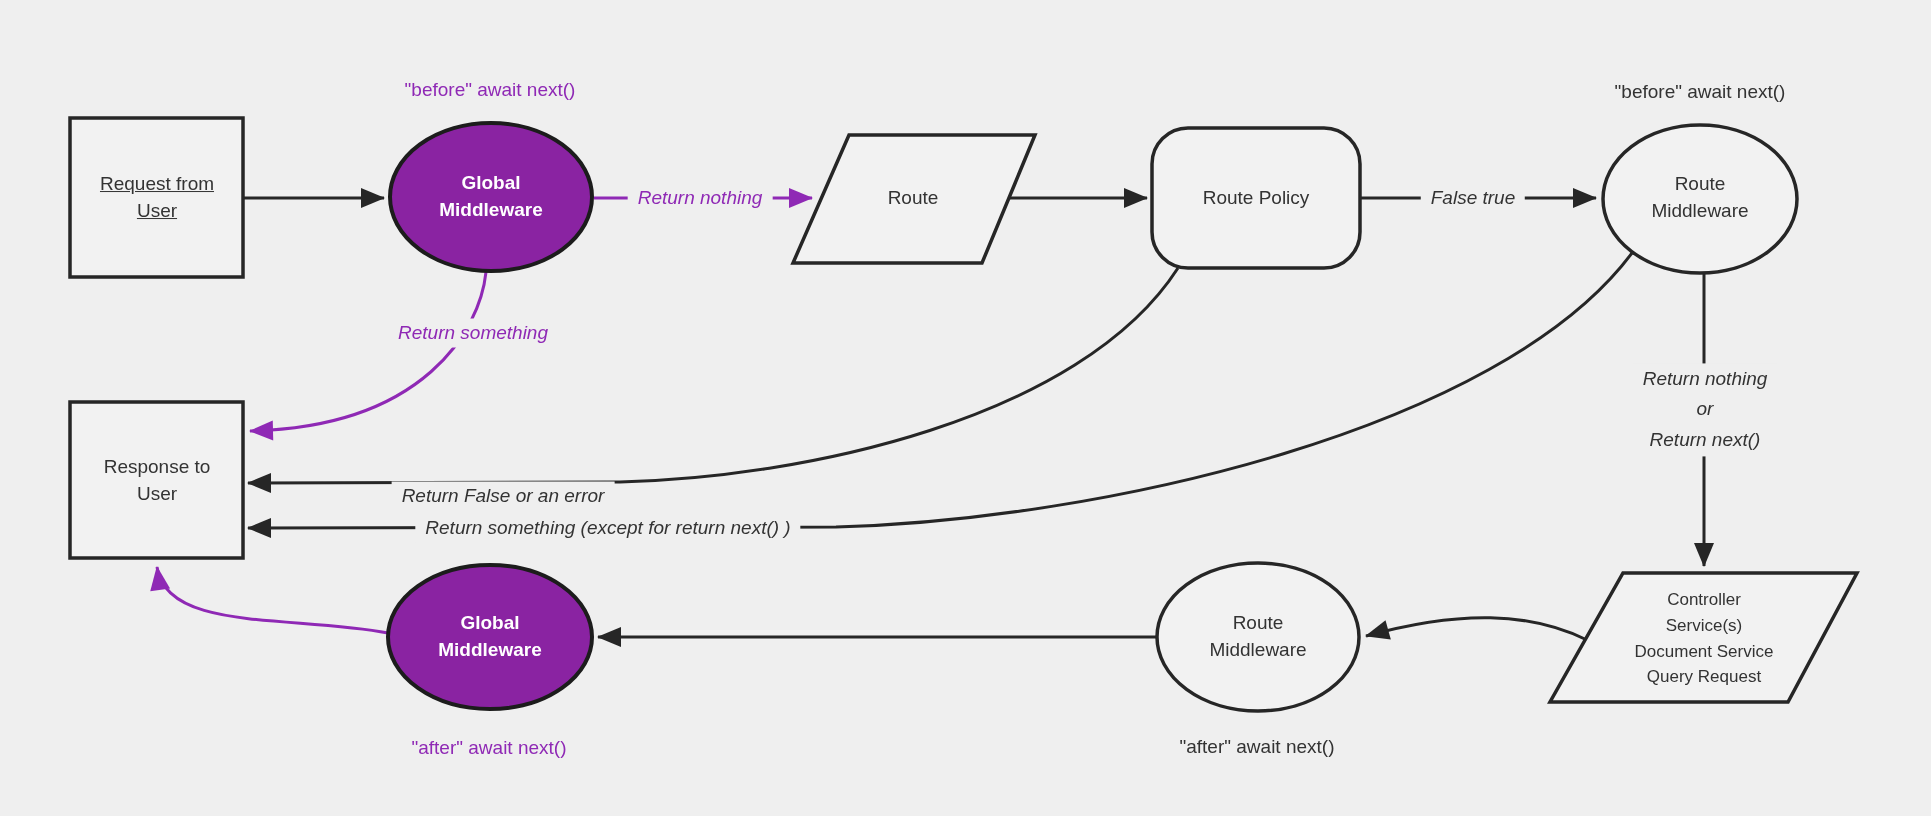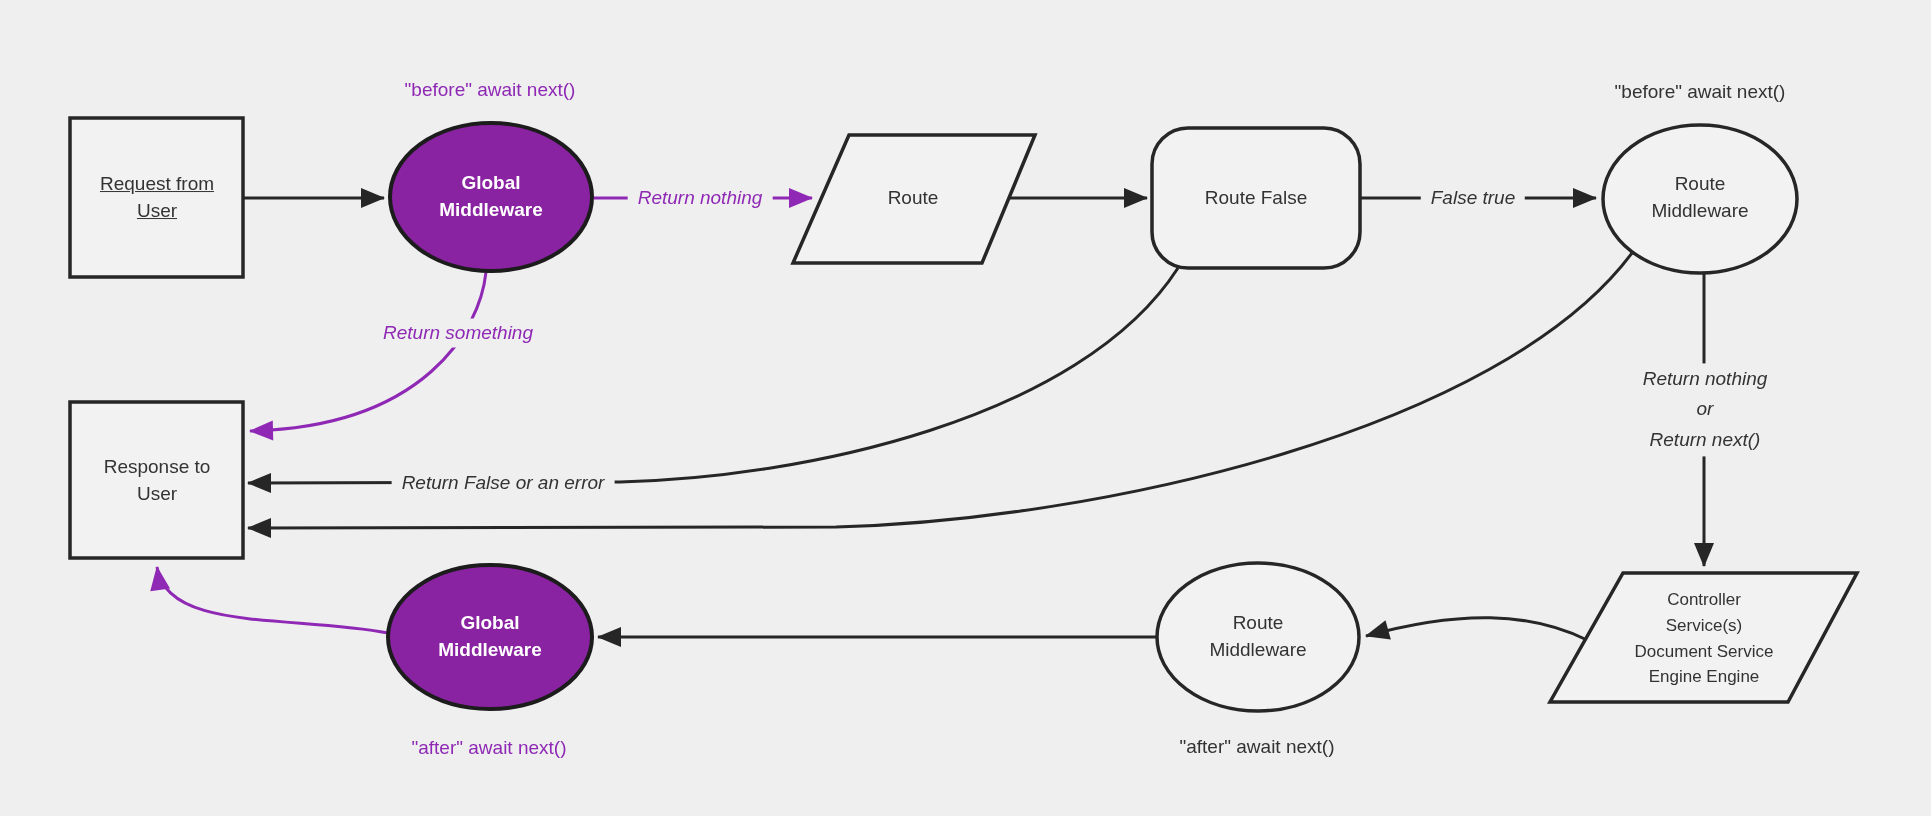--- a/index.html
+++ b/index.html
@@ -76,7 +76,7 @@
   <div class="lbl on-node" style="left:491px;top:197px;">Global
 Middleware</div>
   <div class="lbl" style="left:913px;top:198px;">Route</div>
-  <div class="lbl" style="left:1256px;top:198px;">Route False</div>
+  <div class="lbl" style="left:1256px;top:198px;">Route Policy</div>
   <div class="lbl" style="left:1700px;top:198px;">Route
 Middleware</div>
   <div class="lbl small" style="left:1704px;top:639px;">Controller

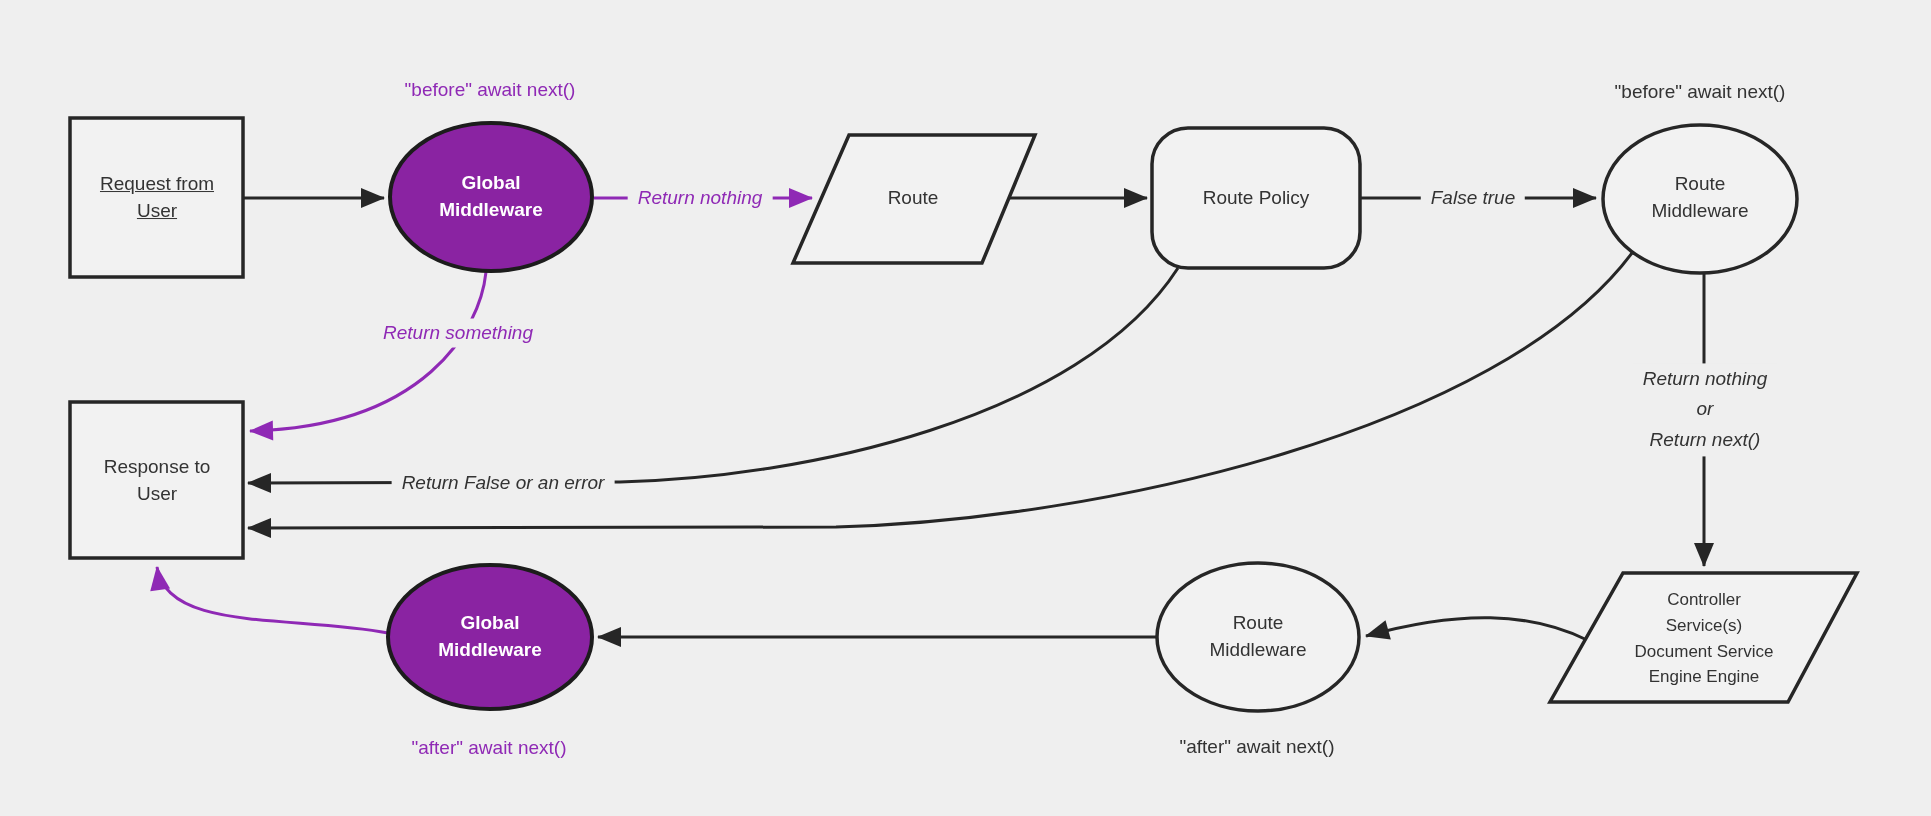--- a/index.html
+++ b/index.html
@@ -101,7 +101,7 @@
 or
 Return next()</div>
   <div class="lbl edge-lbl" style="left:503px;top:483px;text-align:center;">Return False or an error</div>
-  <div class="lbl edge-lbl purple" style="left:458px;top:333px;">Return something</div>
+  <div class="lbl edge-lbl purple" style="left:473px;top:333px;">Return something</div>
 
 </div>
 

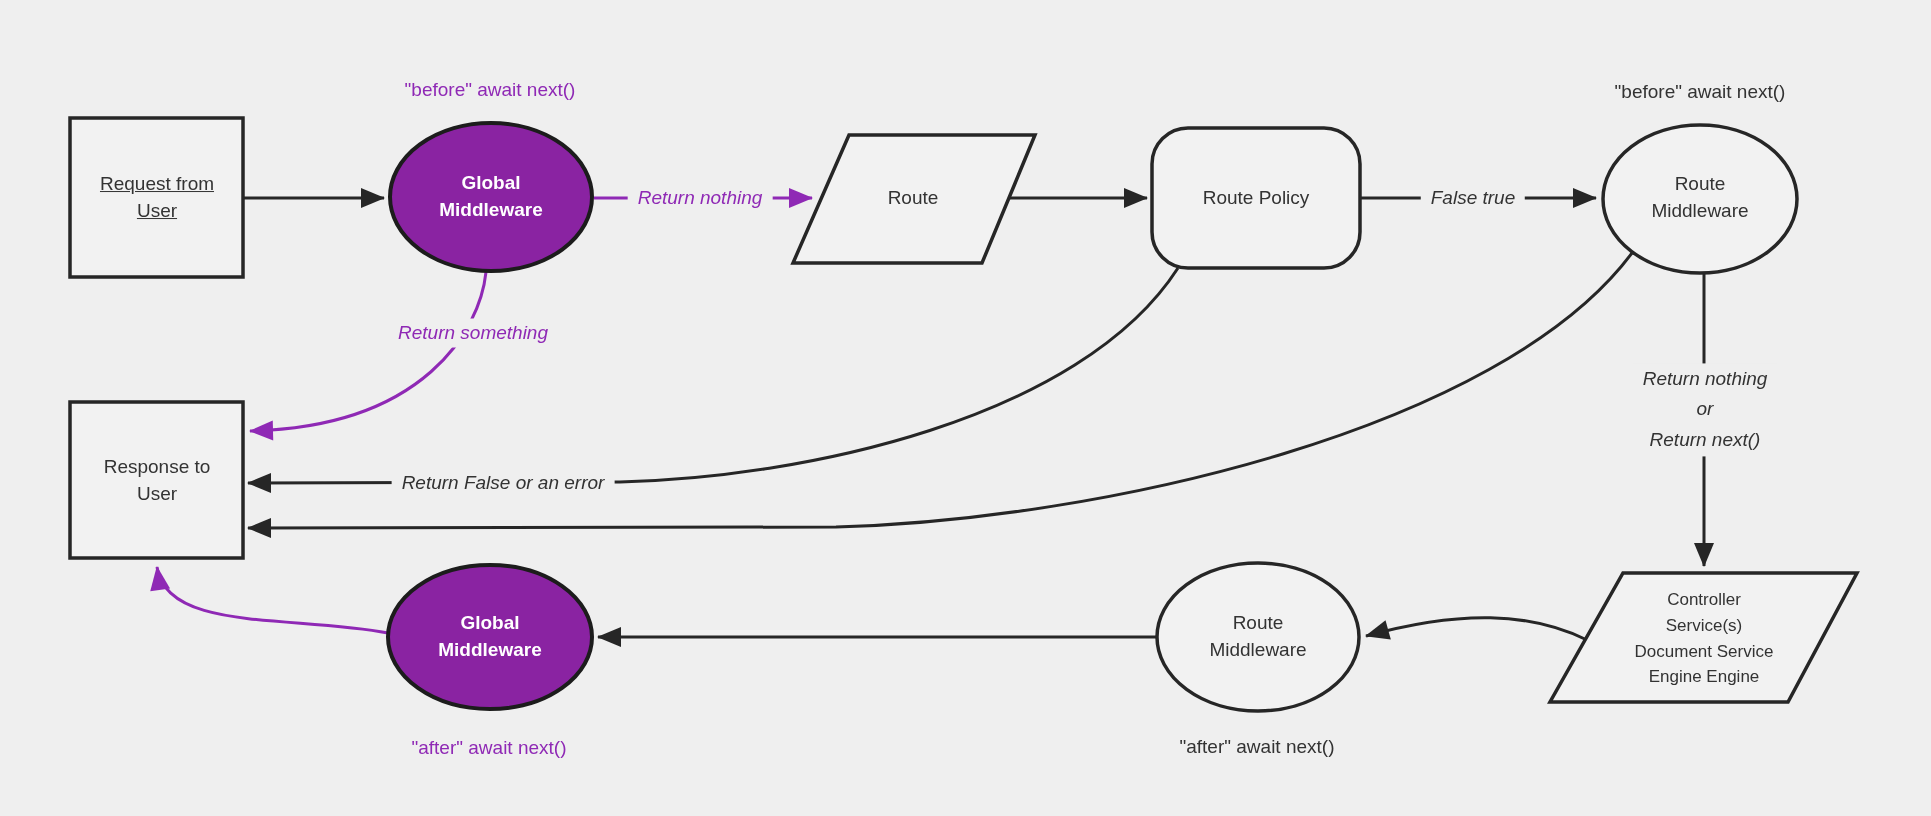--- a/index.html
+++ b/index.html
@@ -100,7 +100,7 @@
   <div class="lbl edge-lbl or-lbl" style="left:1705px;top:410px;">Return nothing
 or
 Return next()</div>
-  <div class="lbl edge-lbl" style="left:503px;top:483px;text-align:center;">Return False or an error</div>
+  <div class="lbl edge-lbl" style="left:503px;top:496px;text-align:center;">Return False or an error</div>
   <div class="lbl edge-lbl purple" style="left:473px;top:333px;">Return something</div>
 
 </div>

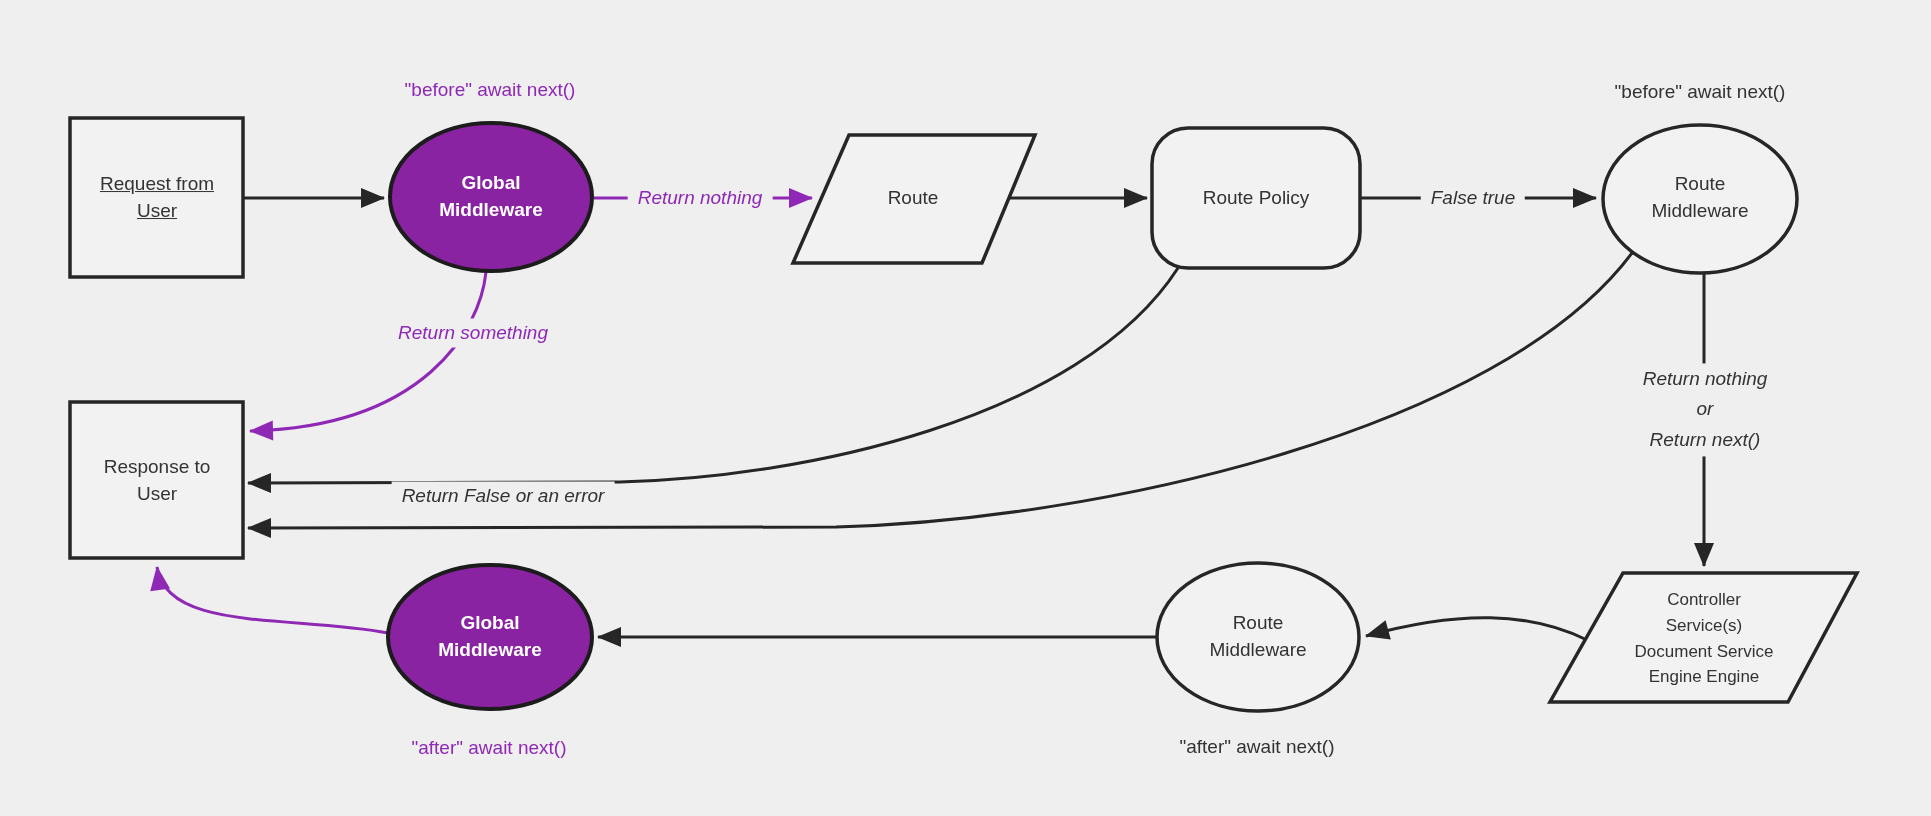--- a/index.html
+++ b/index.html
@@ -101,6 +101,7 @@
 or
 Return next()</div>
   <div class="lbl edge-lbl" style="left:503px;top:496px;text-align:center;">Return False or an error</div>
+  <div class="lbl edge-lbl" style="left:608px;top:528px;">Return something (except for return next() )</div>
   <div class="lbl edge-lbl purple" style="left:473px;top:333px;">Return something</div>
 
 </div>

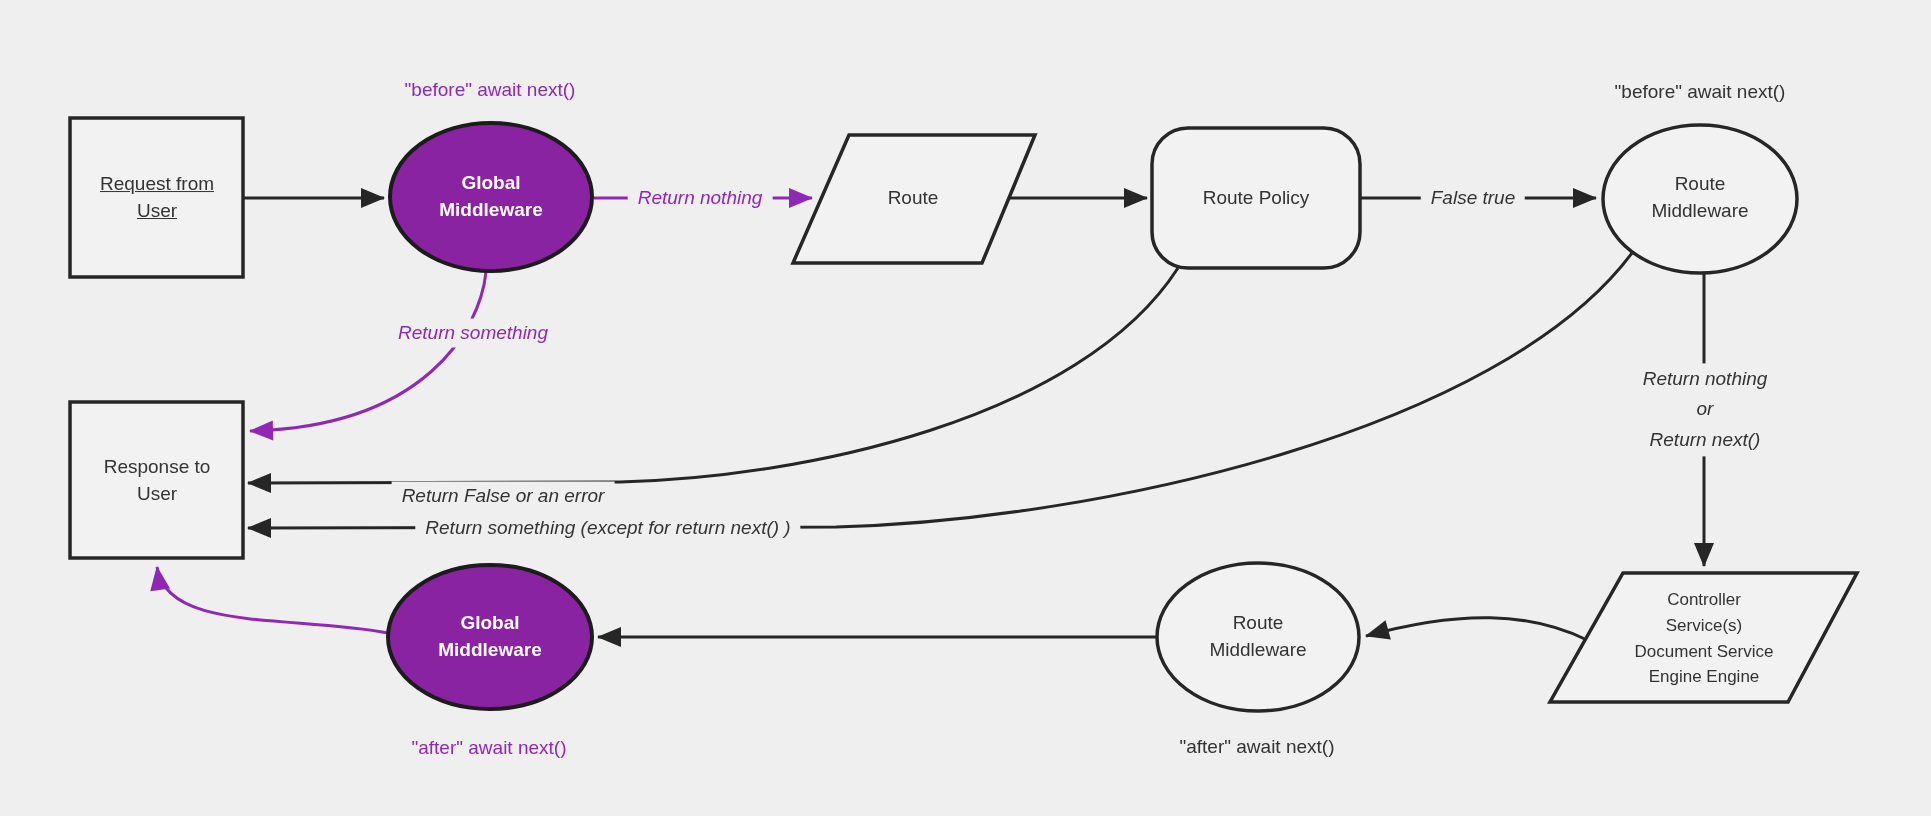--- a/index.html
+++ b/index.html
@@ -82,7 +82,7 @@
   <div class="lbl small" style="left:1704px;top:639px;">Controller
 Service(s)
 Document Service
-Engine Engine</div>
+Query Request</div>
   <div class="lbl" style="left:1258px;top:637px;">Route
 Middleware</div>
   <div class="lbl on-node" style="left:490px;top:637px;">Global

